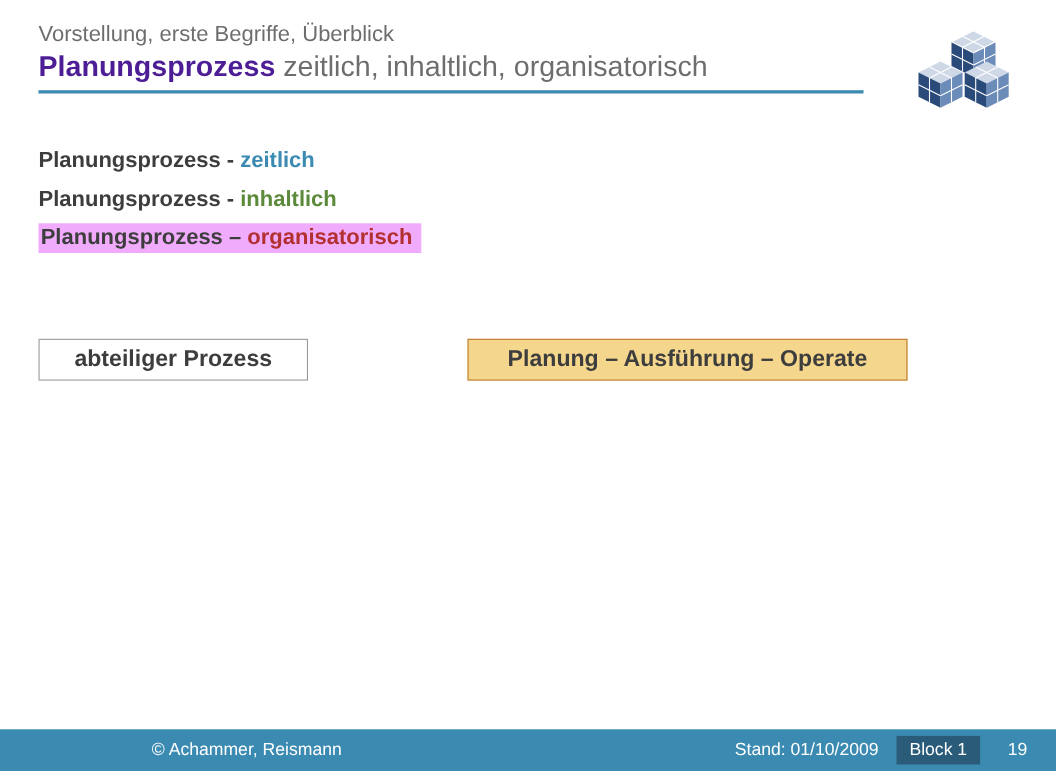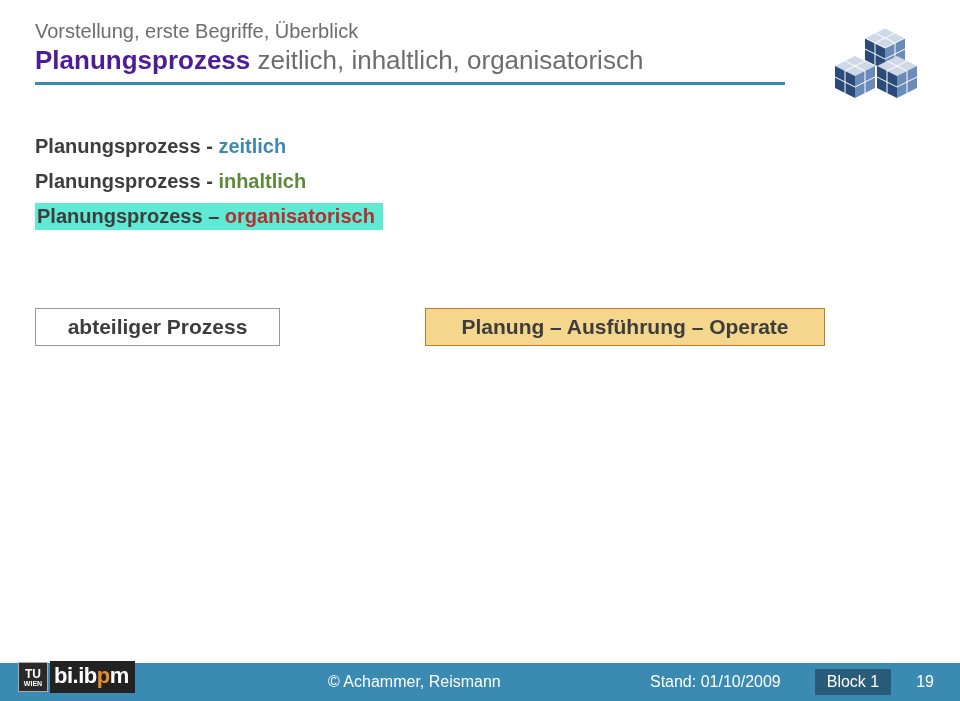--- a/index.html
+++ b/index.html
@@ -58,7 +58,7 @@
     padding: 2px 0;
   }
   .section-item.gray-bg {
-    background: #5eead4;
+    background: #f0abfc;
     display: inline-block;
     padding: 2px 8px 2px 2px;
   }

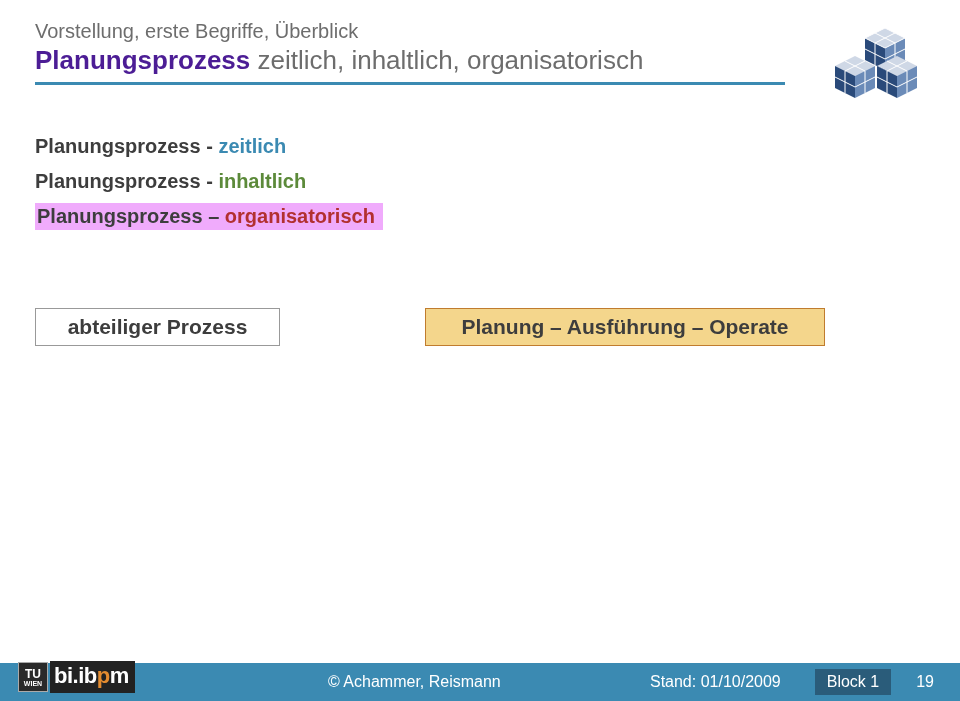--- a/index.html
+++ b/index.html
@@ -242,18 +242,6 @@
   </div>
 
   <div class="footer">
-    <div class="footer-logo">
-      <div class="badge">
-        <span>TU</span>
-        <span style="font-size:7px">WIEN</span>
-      </div>
-      <div class="ibpm">
-        <span class="bi">bi.</span>
-          <span class="dotb">ib</span>
-          <span class="orange">p</span>
-          <span>m</span>
-      </div>
-    </div>
     <div class="footer-authors">© Achammer, Reismann</div>
     <div class="footer-spacer"></div>
     <div class="footer-date">Stand: 01/10/2009</div>

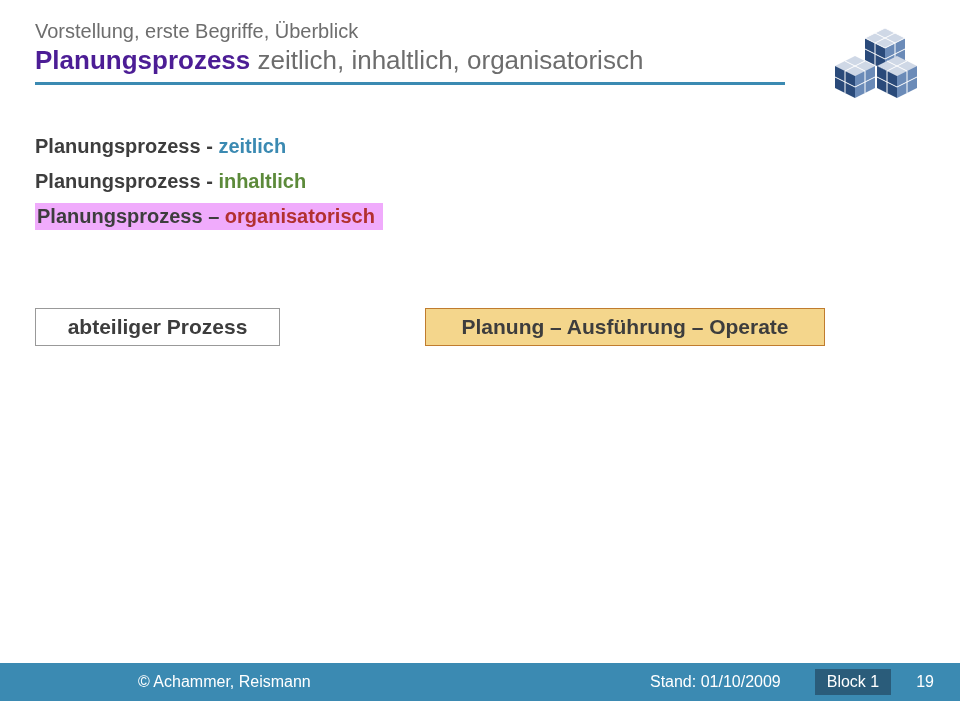--- a/index.html
+++ b/index.html
@@ -155,7 +155,7 @@
     margin-left: 120px;
   }
   .footer-spacer { flex: 1; }
-  .footer-date { margin-right: 34px; }
+  .footer-date { margin-right: 16px; }
   .footer-block {
     background: #2a5c7a;
     padding: 4px 12px;

